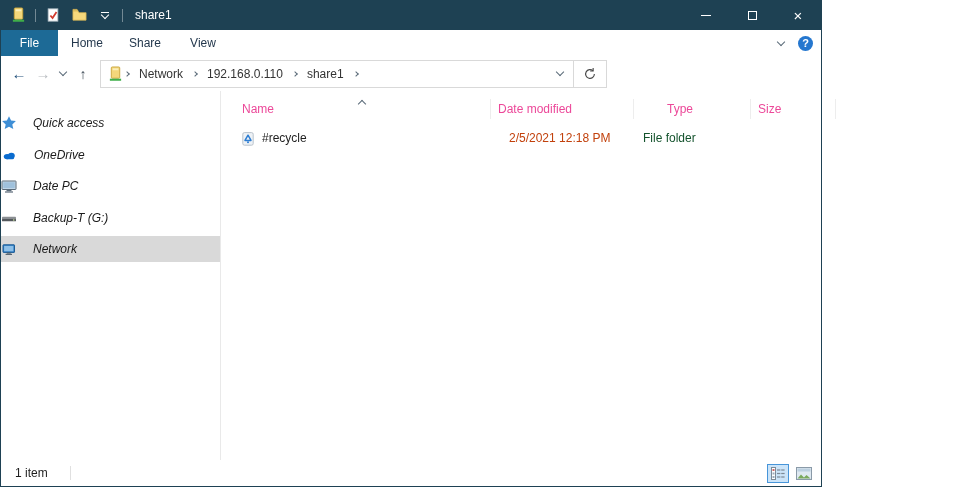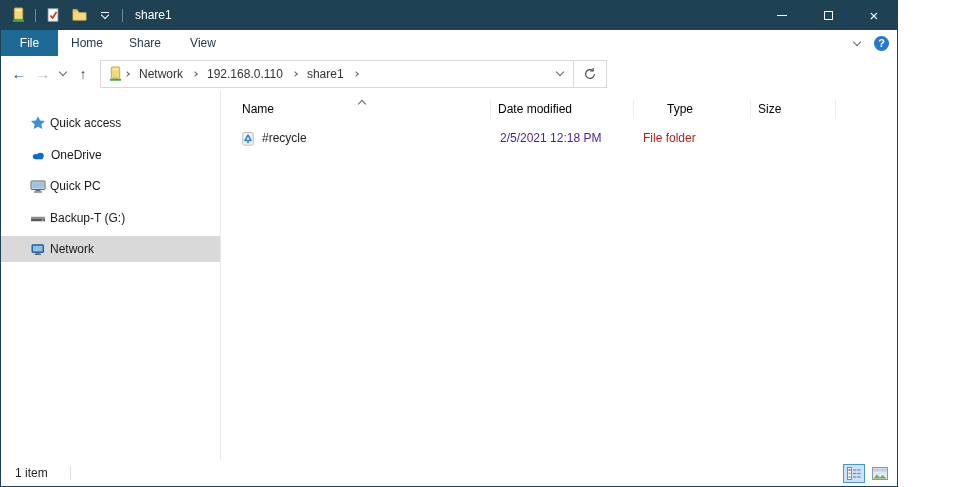--- a/index.html
+++ b/index.html
@@ -9,7 +9,7 @@
     font-size: 12px; color: #1f1f1f; background: #fff; overflow: hidden;
   }
   .window {
-    width: 898px; height: 487px; display: flex; flex-direction: column;
+    width: 822px; height: 487px; display: flex; flex-direction: column;
     border: 1px solid #1e4153; border-top: none; background: #fff;
   }
 

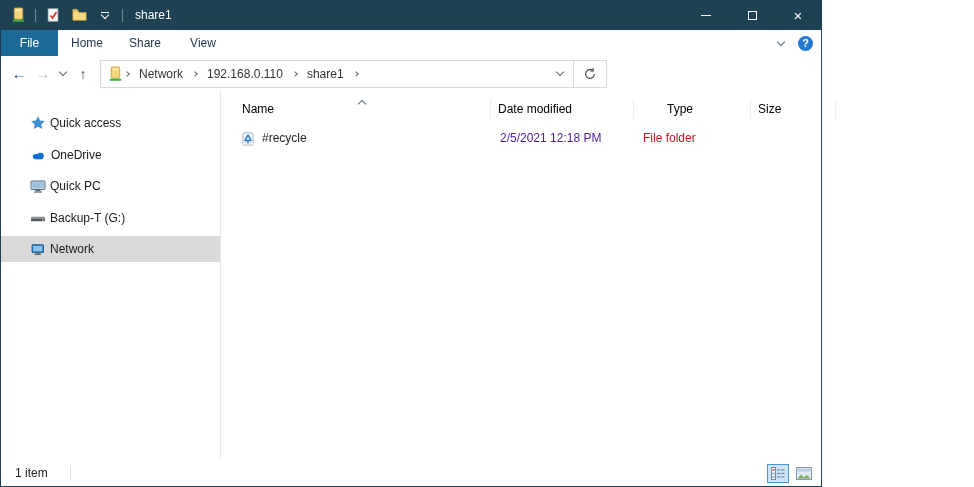--- a/index.html
+++ b/index.html
@@ -73,7 +73,7 @@
   .side-item .lbl { color: #1a1a1a; }
   .main { flex: 1; position: relative; }
 
-  .list-header { position: absolute; top: 6px; left: 0; right: 0; height: 24px; color: #000000; }
+  .list-header { position: absolute; top: 6px; left: 0; right: 0; height: 24px; color: #ec4899; }
   .hdr-label { position: absolute; top: 5px; }
   .hdr-name { left: 21px; } .hdr-date { left: 277px; } .hdr-type { left: 422px; margin-left: 24px; } .hdr-size { left: 537px; }
   .hdr-sep { position: absolute; top: 2px; width: 1px; height: 20px; background: #ededed; }

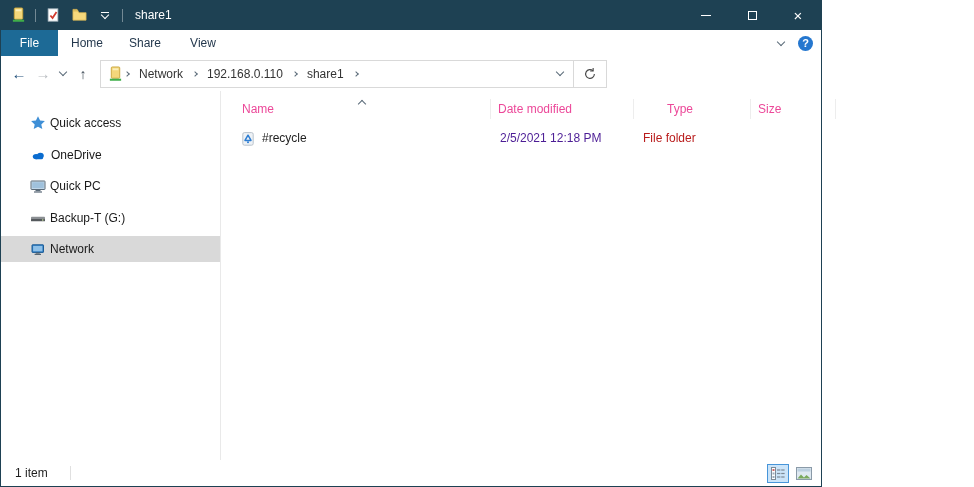--- a/index.html
+++ b/index.html
@@ -68,7 +68,7 @@
   
   .content { flex: 1; display: flex; min-height: 0; }
   .sidebar { width: 220px; flex-shrink: 0; border-right: 1px solid #e9e9e9; padding-top: 19px; }
-  .side-item { height: 26px; display: flex; align-items: center; gap: 4px; padding-left: 29px; margin-bottom: 5.5px; cursor: default; }
+  .side-item { height: 26px; display: flex; align-items: center; gap: 16px; margin-bottom: 5.5px; cursor: default; font-style: italic; }
   .side-item.selected { background: #d9d9d9; }
   .side-item .lbl { color: #1a1a1a; }
   .main { flex: 1; position: relative; }

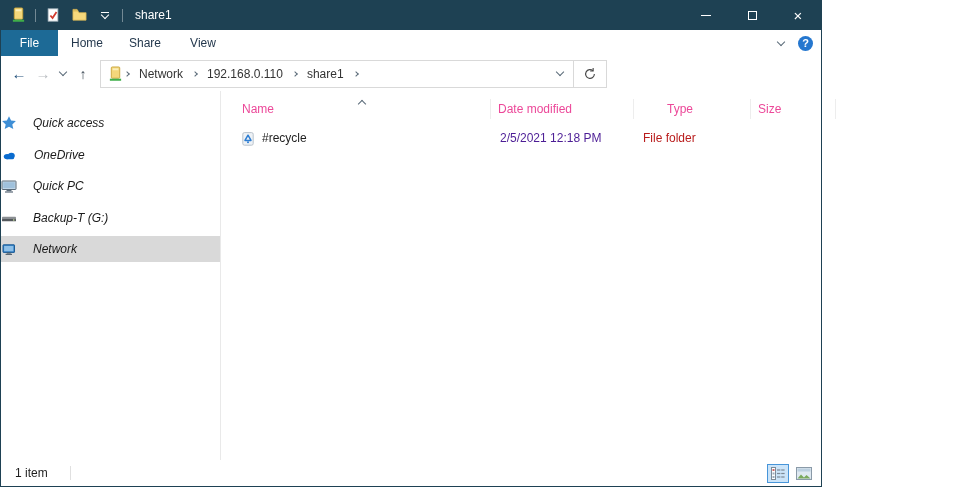--- a/index.html
+++ b/index.html
@@ -84,7 +84,7 @@
   .file-row .cell { position: absolute; top: 4px; white-space: nowrap; }
   .cell-icon { left: 19px; top: 2px; }
   .cell-name { left: 41px; color: #1f1f1f; }
-  .cell-date { left: 279px; color: #4c1d95; }
+  .cell-date { left: 288px; color: #c2410c; }
   .cell-type { left: 422px; color: #b91c1c; }
 
   

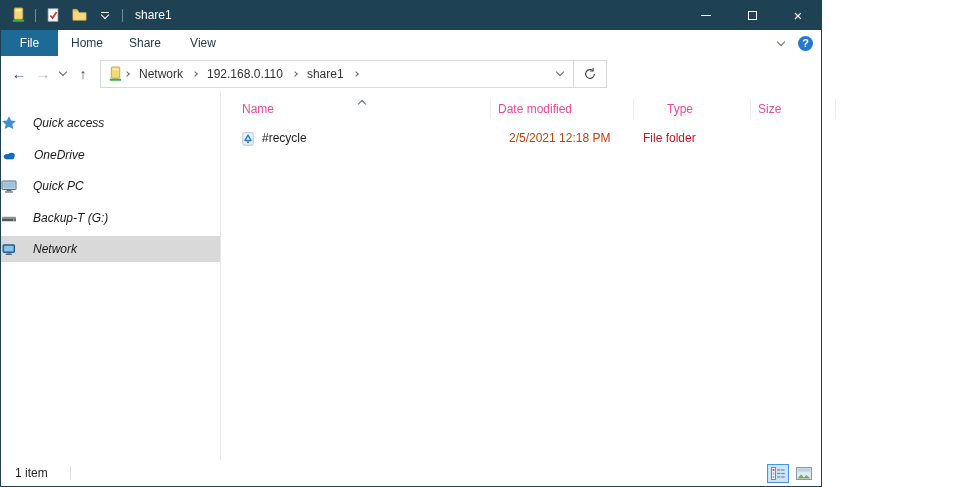--- a/index.html
+++ b/index.html
@@ -85,7 +85,7 @@
   .cell-icon { left: 19px; top: 2px; }
   .cell-name { left: 41px; color: #1f1f1f; }
   .cell-date { left: 288px; color: #c2410c; }
-  .cell-type { left: 422px; color: #b91c1c; }
+  .cell-type { left: 422px; color: #14532d; }
 
   
   .statusbar { height: 26px; display: flex; align-items: center; padding: 0 6px 0 14px; flex-shrink: 0; }

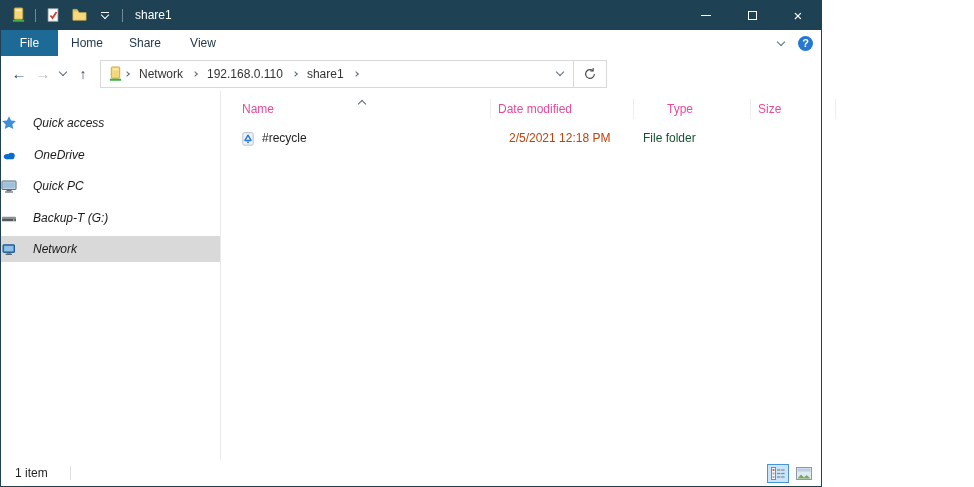--- a/index.html
+++ b/index.html
@@ -220,7 +220,7 @@
           <rect x="5.5" y="12" width="5" height="1.2" fill="#5b6b79"></rect>
           <rect x="4" y="13.4" width="8" height="1.2" fill="#5b6b79"></rect>
         </svg>
-        <span class="lbl">Quick PC</span>
+        <span class="lbl">Date PC</span>
       </div>
       <div class="side-item">
         <svg width="16" height="16" viewBox="0 0 16 16">

